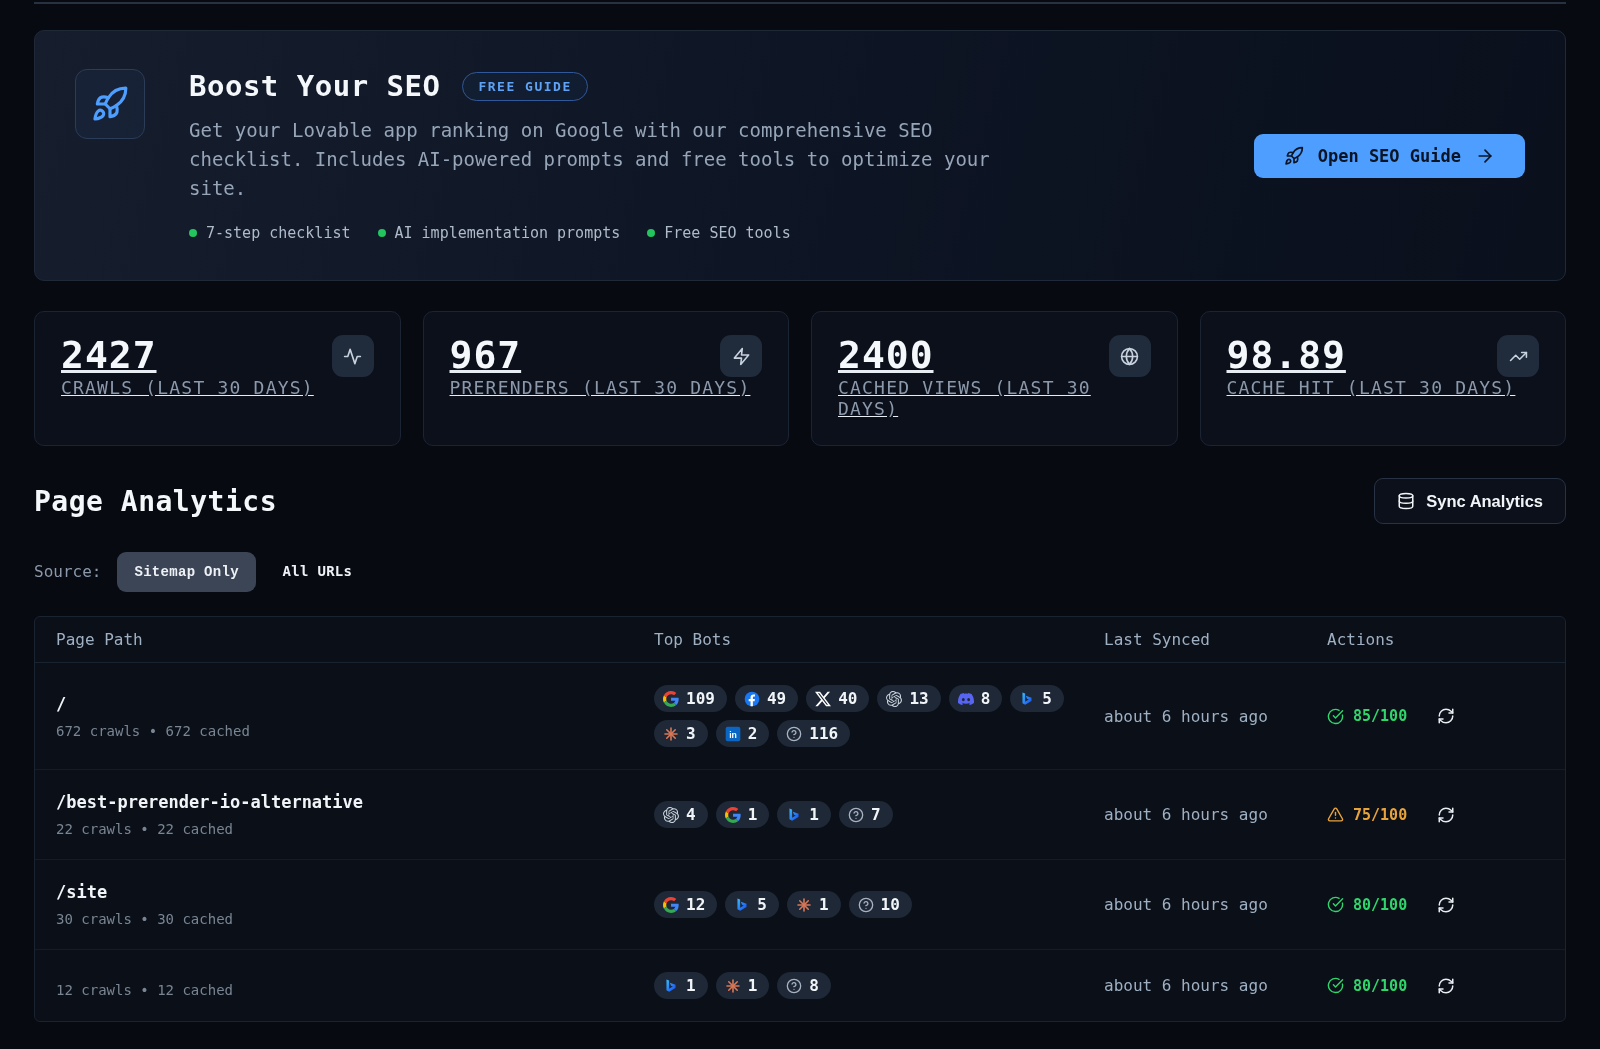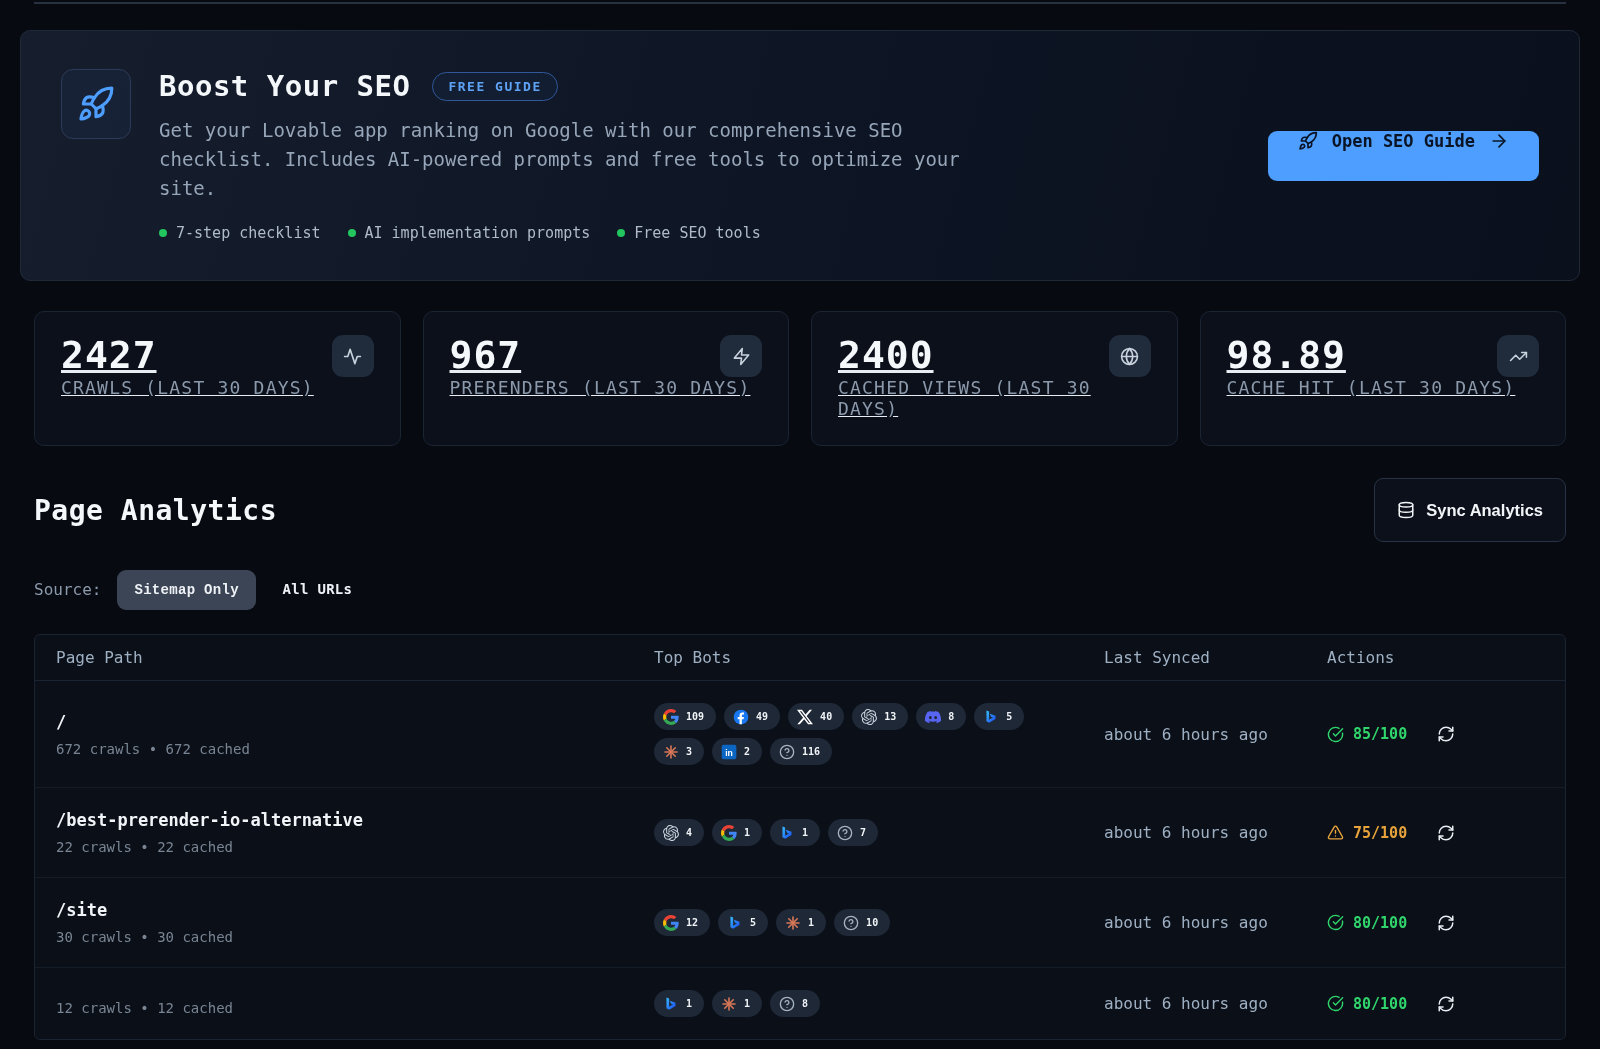--- a/index.html
+++ b/index.html
@@ -15,12 +15,12 @@
 
   
   .banner {
-    margin:26px 20px 0;
+    margin:26px 34px 0;
     border:1px solid #1f2938;
     border-radius:10px;
     background:linear-gradient(105deg,#161e2e 0%,#0d1423 55%,#0a101c 100%);
     padding:38px 40px;
-    display:flex; gap:28px;
+    display:flex; gap:44px;
   }
   .banner-icon-box {
     width:70px; height:70px; flex:none;

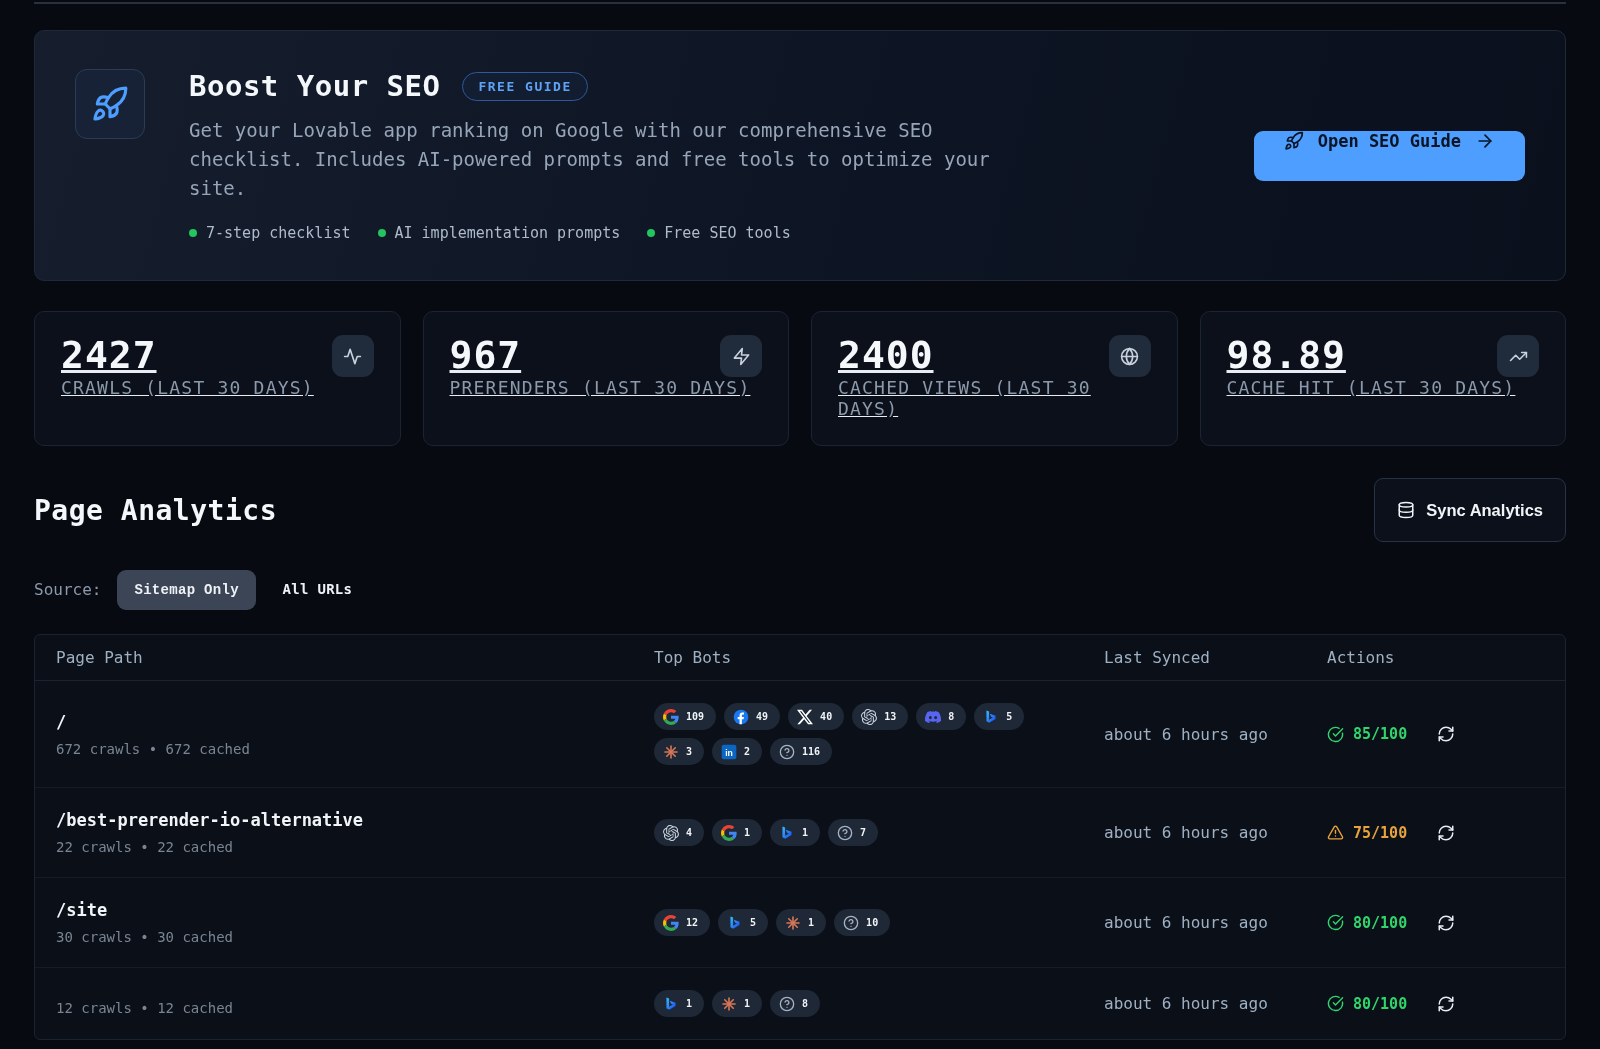--- a/index.html
+++ b/index.html
@@ -47,8 +47,8 @@
   .cta {
     align-self:center; flex:none;
     background:var(--accent,#4d9eff); color:#0a1424;
-    border:none; border-radius:9px; height:50px; padding:0 30px;
-    display:flex; gap:14px;
+    border:none; border-radius:9px; height:44px; padding:0 30px;
+    display:flex; align-items:center; gap:14px;
     font-family:inherit; font-size:17px; font-weight:bold; cursor:pointer;
   }
   .cta svg { width:20px; height:20px; }

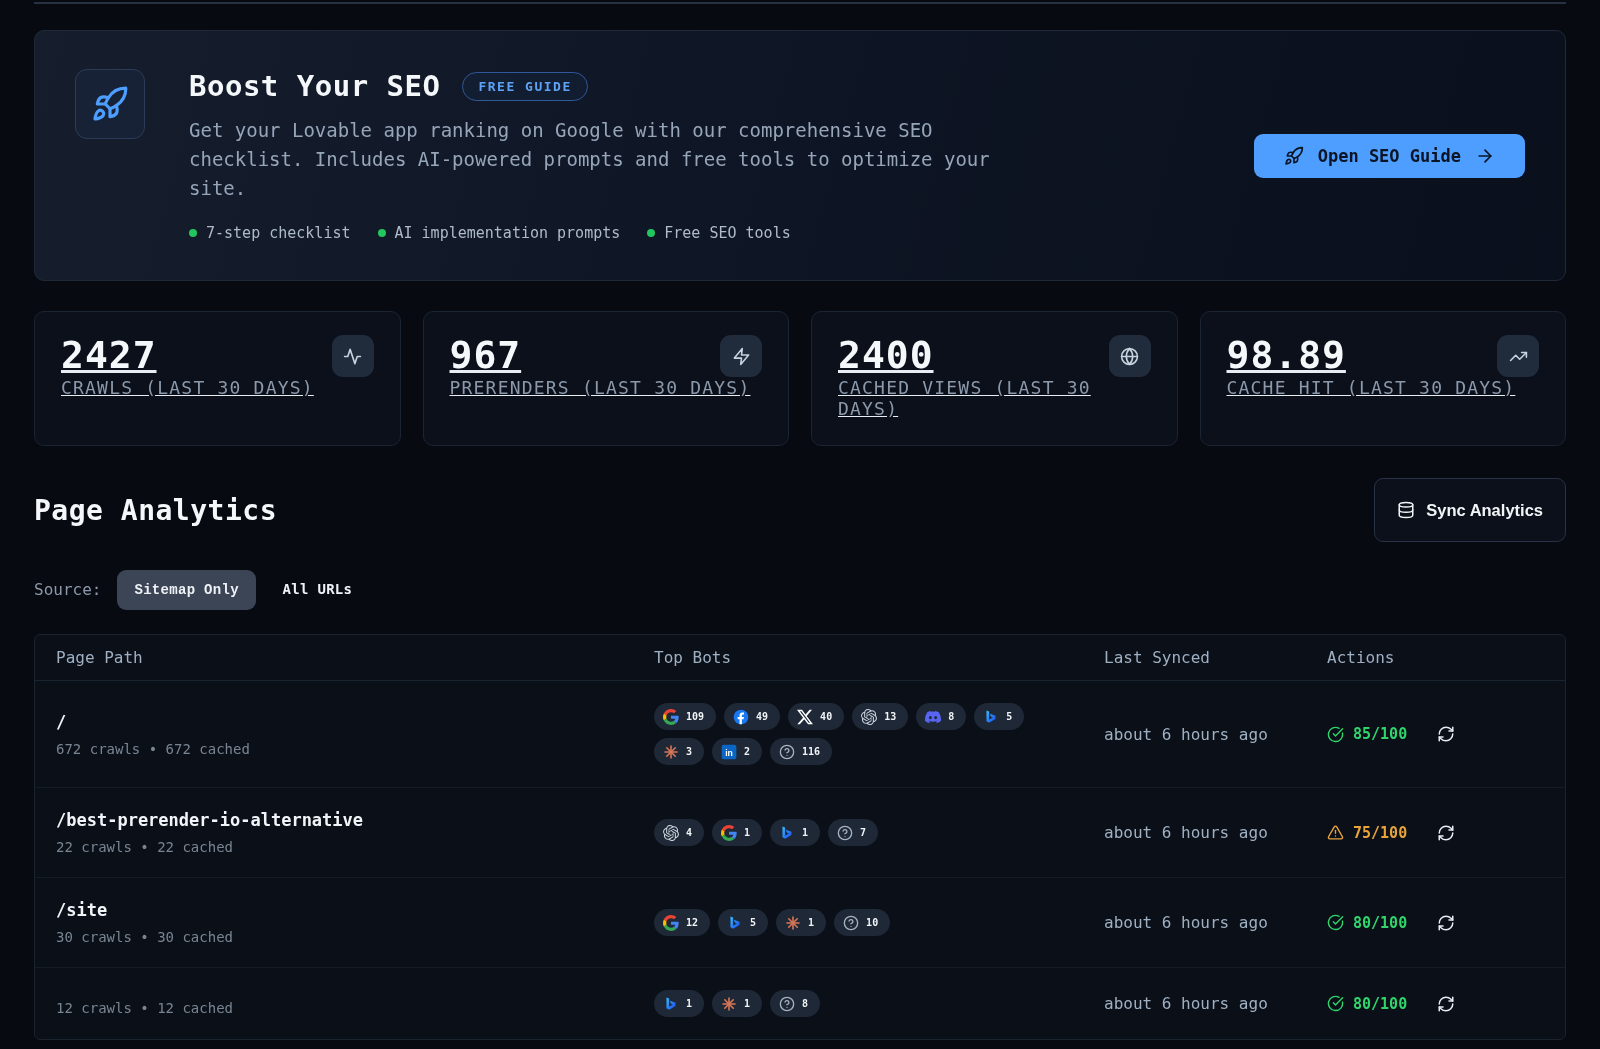--- a/index.html
+++ b/index.html
@@ -72,7 +72,7 @@
     display:flex; align-items:center; gap:11px;
     background:#0b101b; color:#f2f5f8;
     border:1px solid #273244; border-radius:9px;
-    height:64px; padding:0 22px;
+    height:46px; padding:0 22px;
     font-family:"Liberation Sans", sans-serif; font-size:16.5px; font-weight:600; cursor:pointer;
   }
   .sync-btn svg { width:18px; height:18px; }

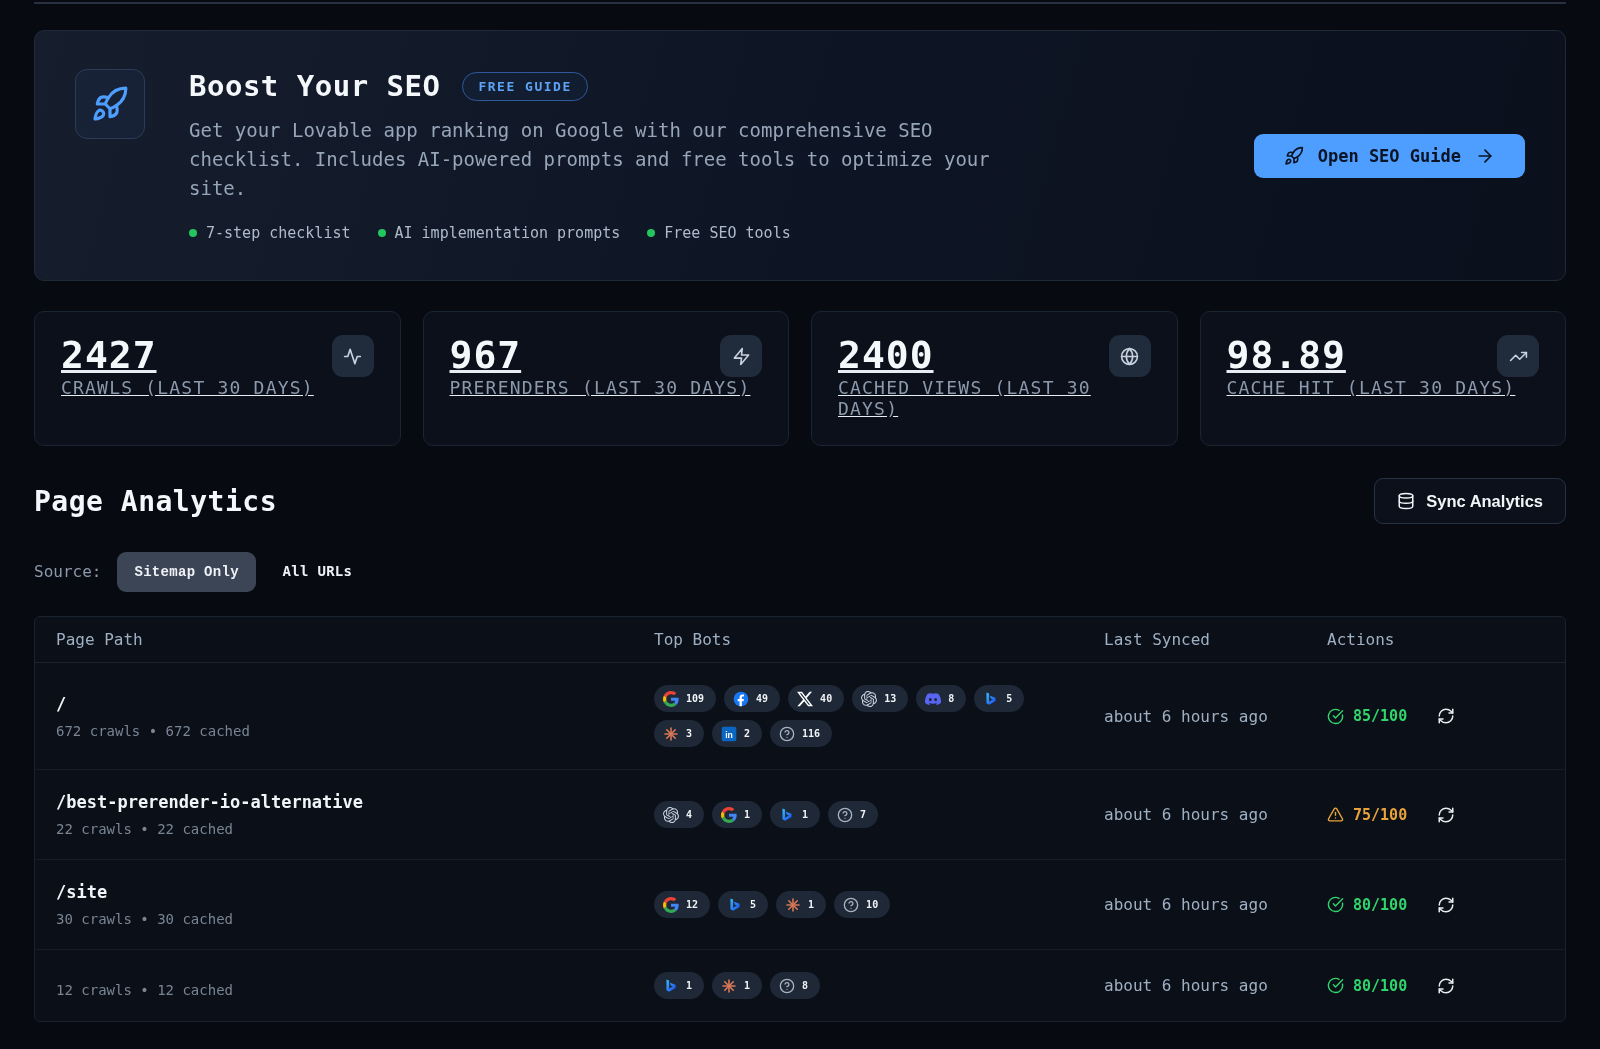--- a/index.html
+++ b/index.html
@@ -103,7 +103,7 @@
     background:#1e2836; border-radius:999px; height:27px; padding:0 12px 0 9px;
   }
   .badge-icon svg { width:16px; height:16px; }
-  .badge-count { font-size:10px; font-weight:bold; color:#f2f5f8; }
+  .badge-count { font-size:16px; font-weight:bold; color:#f2f5f8; }
   .cell-synced { color:#9fb0c3; font-size:16px; }
   .cell-actions { display:flex; align-items:center; gap:28px; }
   .score { display:flex; align-items:center; gap:9px; font-size:15px; font-weight:bold; }

